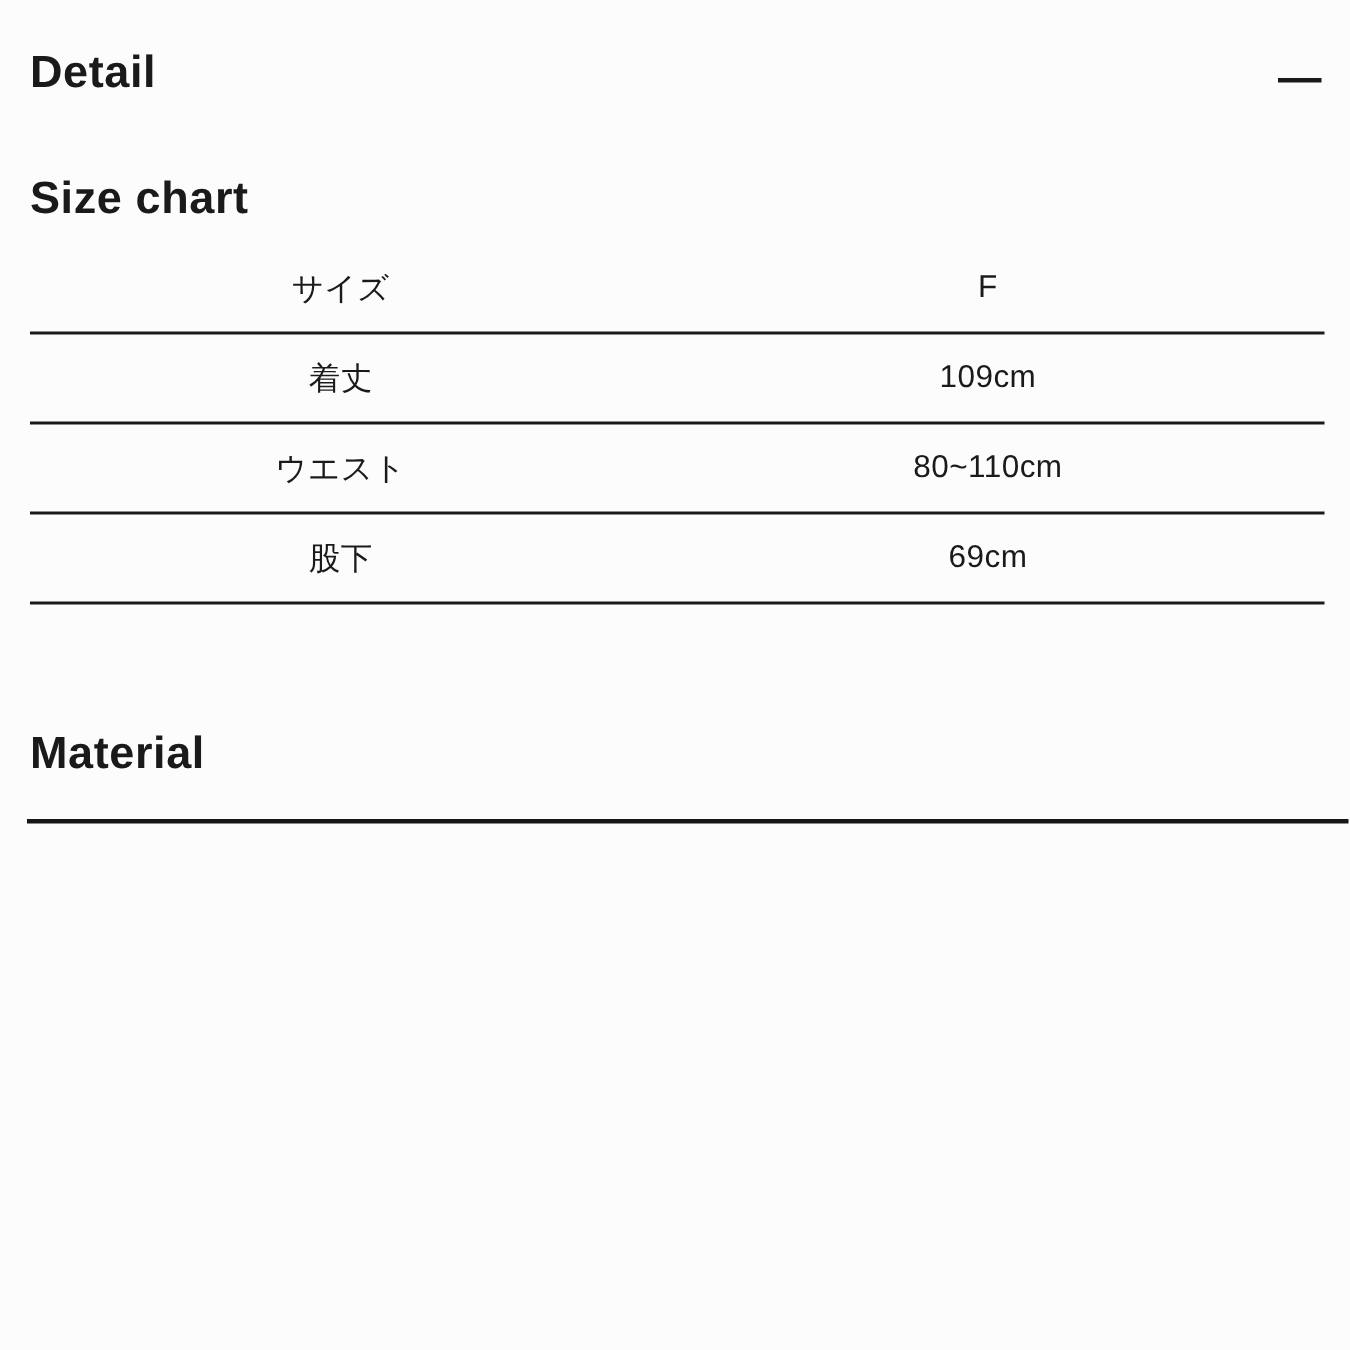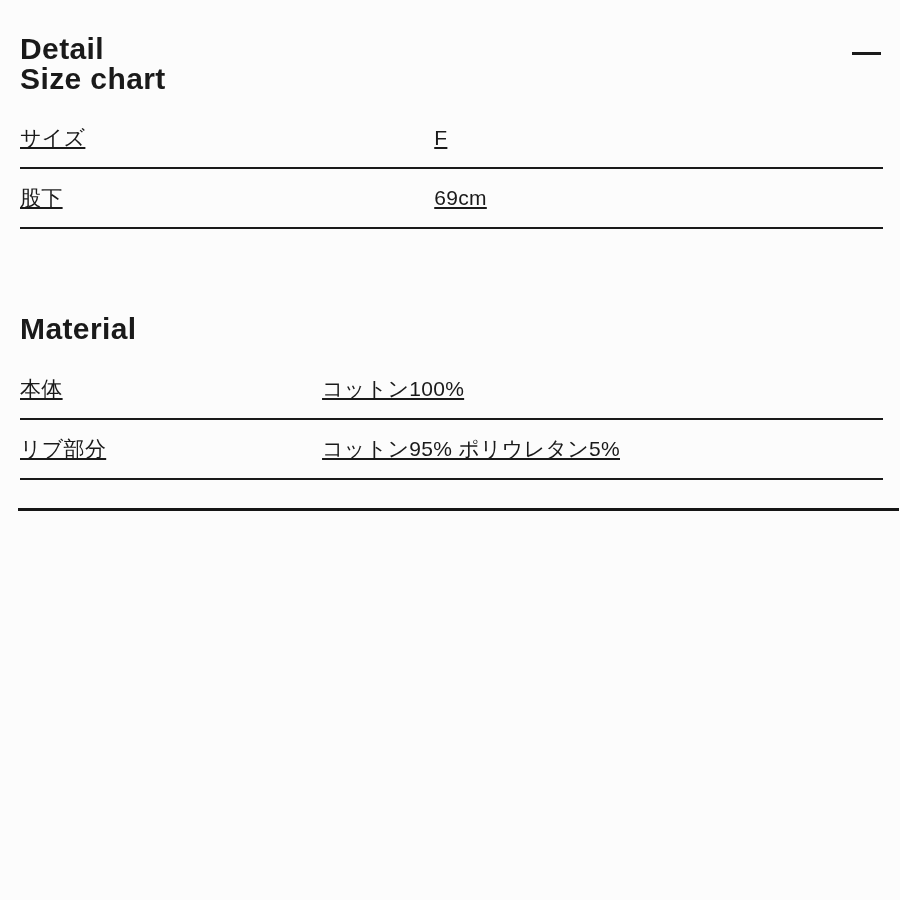--- a/index.html
+++ b/index.html
@@ -38,7 +38,7 @@
     margin-right: 2px;
     margin-top: 8px;
   }
-  .size-chart-heading { }
+  .size-chart-heading { margin-top: 54px; }
   .material-heading   { margin-top: 85px; }
 
   table {

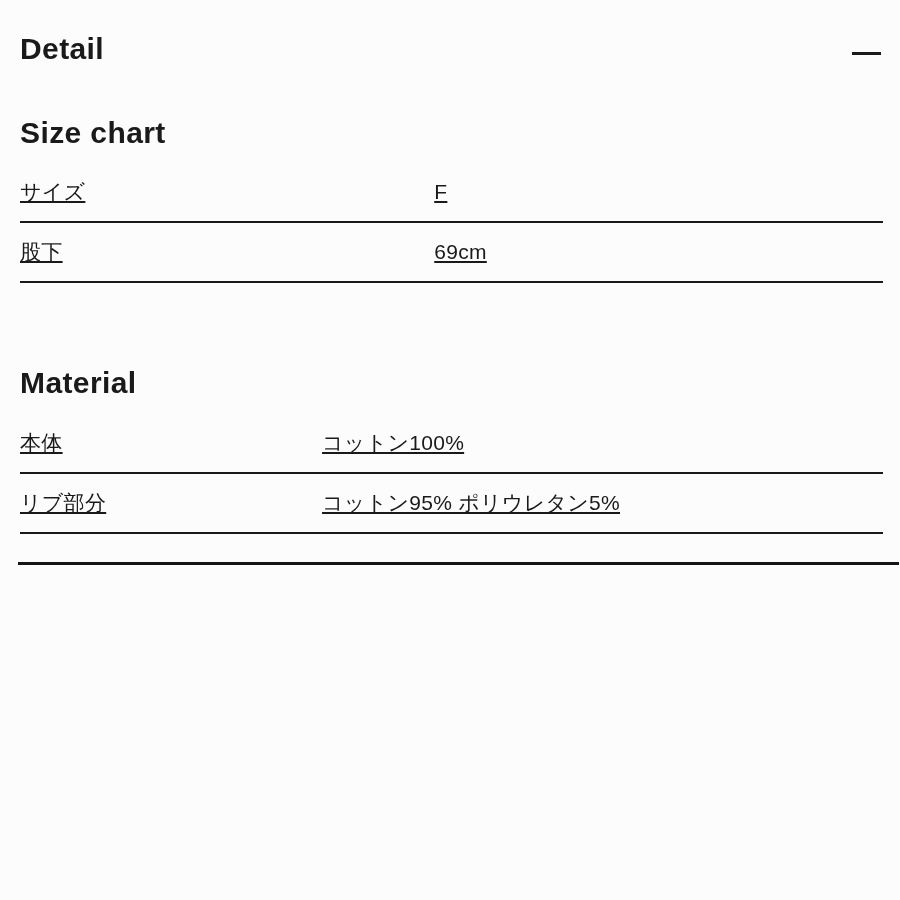--- a/index.html
+++ b/index.html
@@ -51,13 +51,12 @@
   td {
     height: 58px;
     padding: 0;
-    text-align: left;
+    text-align: center;
     vertical-align: middle;
     font-size: 21px;
     font-weight: 500;
     letter-spacing: 0.3px;
     border-bottom: 2px solid #1a1a1a;
-    text-decoration: underline;
   }
   .size-table col.c1     { width: 48%; }
   .size-table col.c2     { width: 52%; }

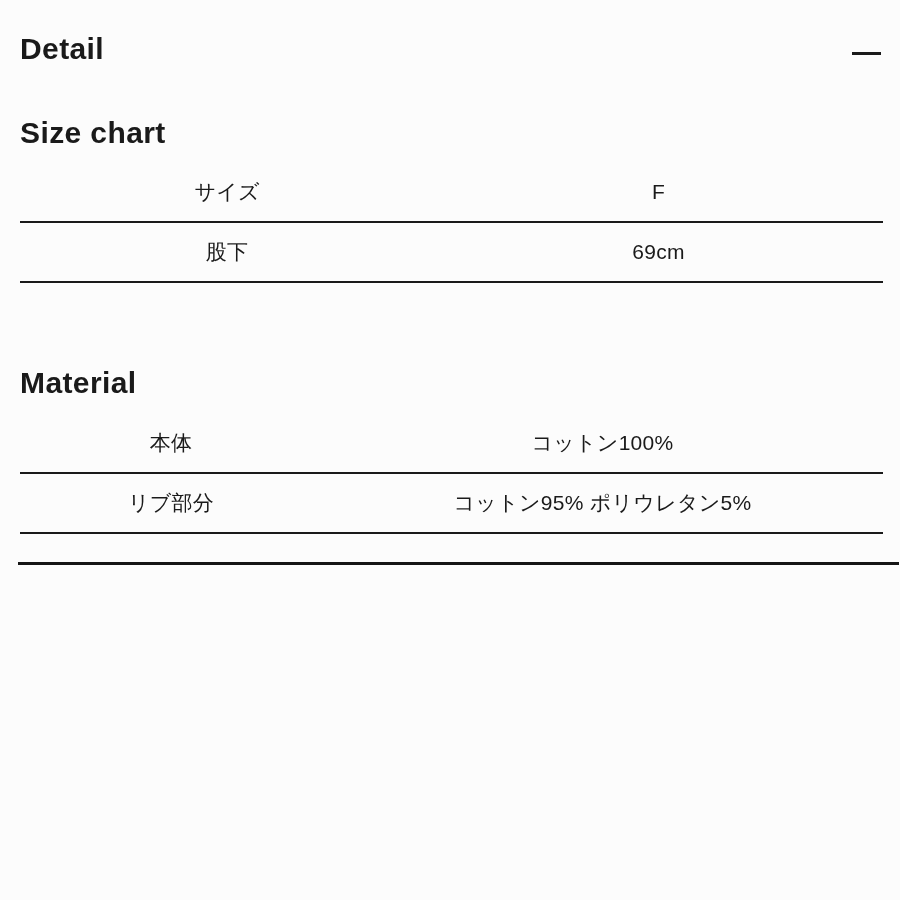--- a/index.html
+++ b/index.html
@@ -94,6 +94,10 @@
         <td>F</td>
       </tr>
       <tr>
+        <td>着丈</td>
+        <td>109cm</td>
+      </tr>
+      <tr>
         <td>股下</td>
         <td>69cm</td>
       </tr>

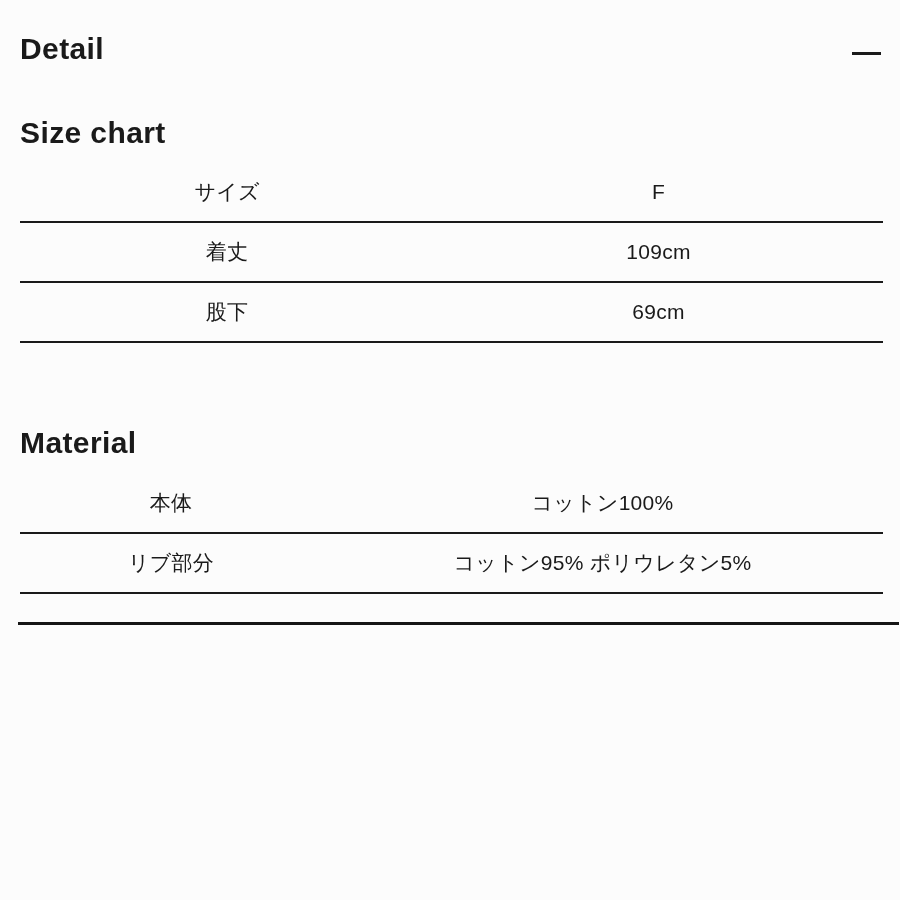--- a/index.html
+++ b/index.html
@@ -98,6 +98,10 @@
         <td>109cm</td>
       </tr>
       <tr>
+        <td>ウエスト</td>
+        <td>80~110cm</td>
+      </tr>
+      <tr>
         <td>股下</td>
         <td>69cm</td>
       </tr>

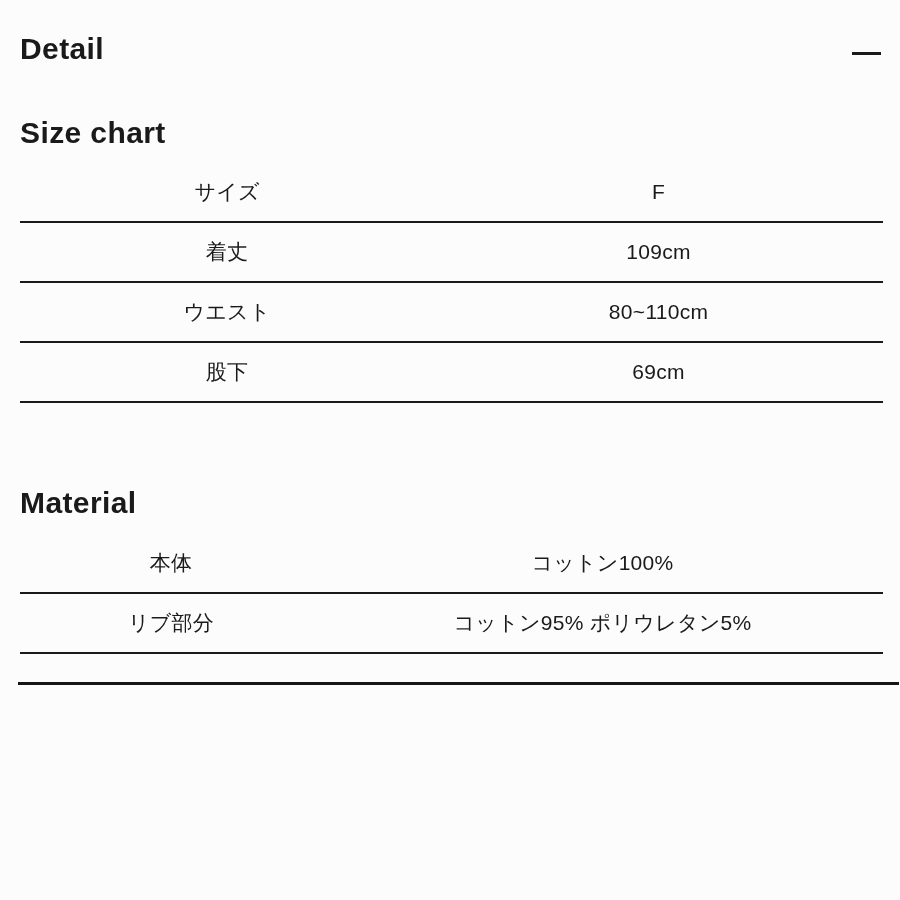--- a/index.html
+++ b/index.html
@@ -110,22 +110,6 @@
 
   <h3 class="section-heading material-heading">Material</h3>
 
-  <table class="material-table">
-    <colgroup>
-        <col class="c1">
-        <col class="c2">
-      </colgroup>
-    <tbody>
-      <tr>
-        <td>本体</td>
-        <td>コットン100%</td>
-      </tr>
-      <tr>
-        <td>リブ部分</td>
-        <td>コットン95% ポリウレタン5%</td>
-      </tr>
-    </tbody>
-  </table>
 
   <div class="cut-line"></div>
 

